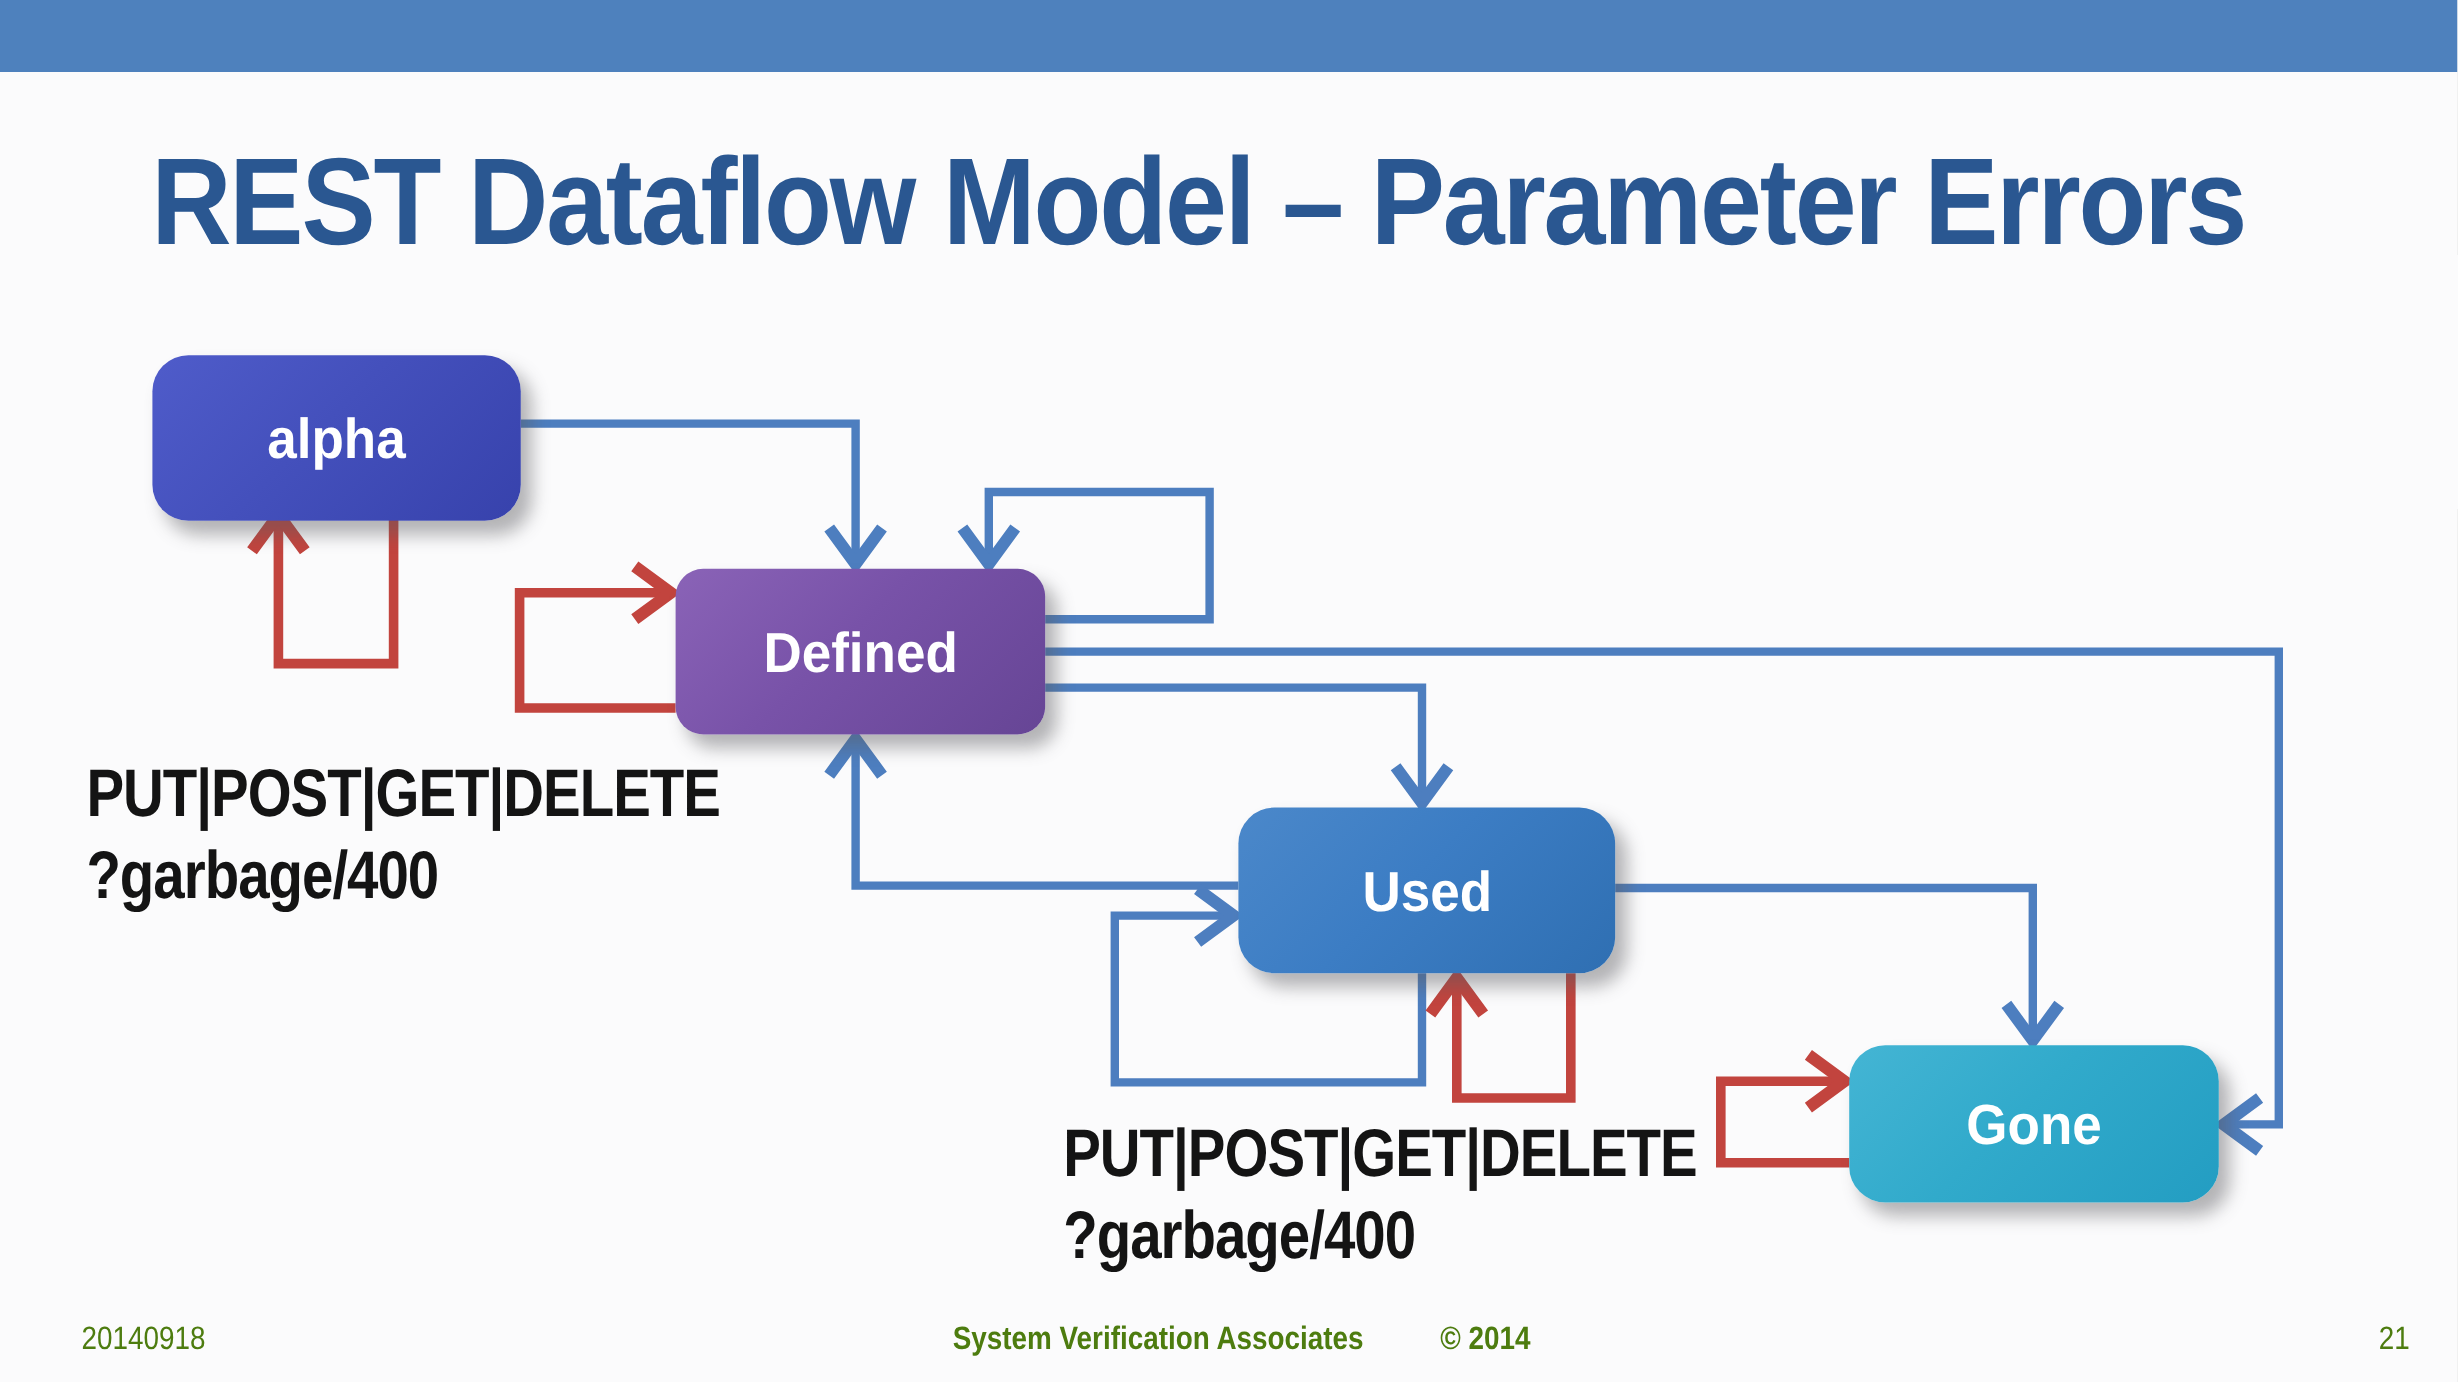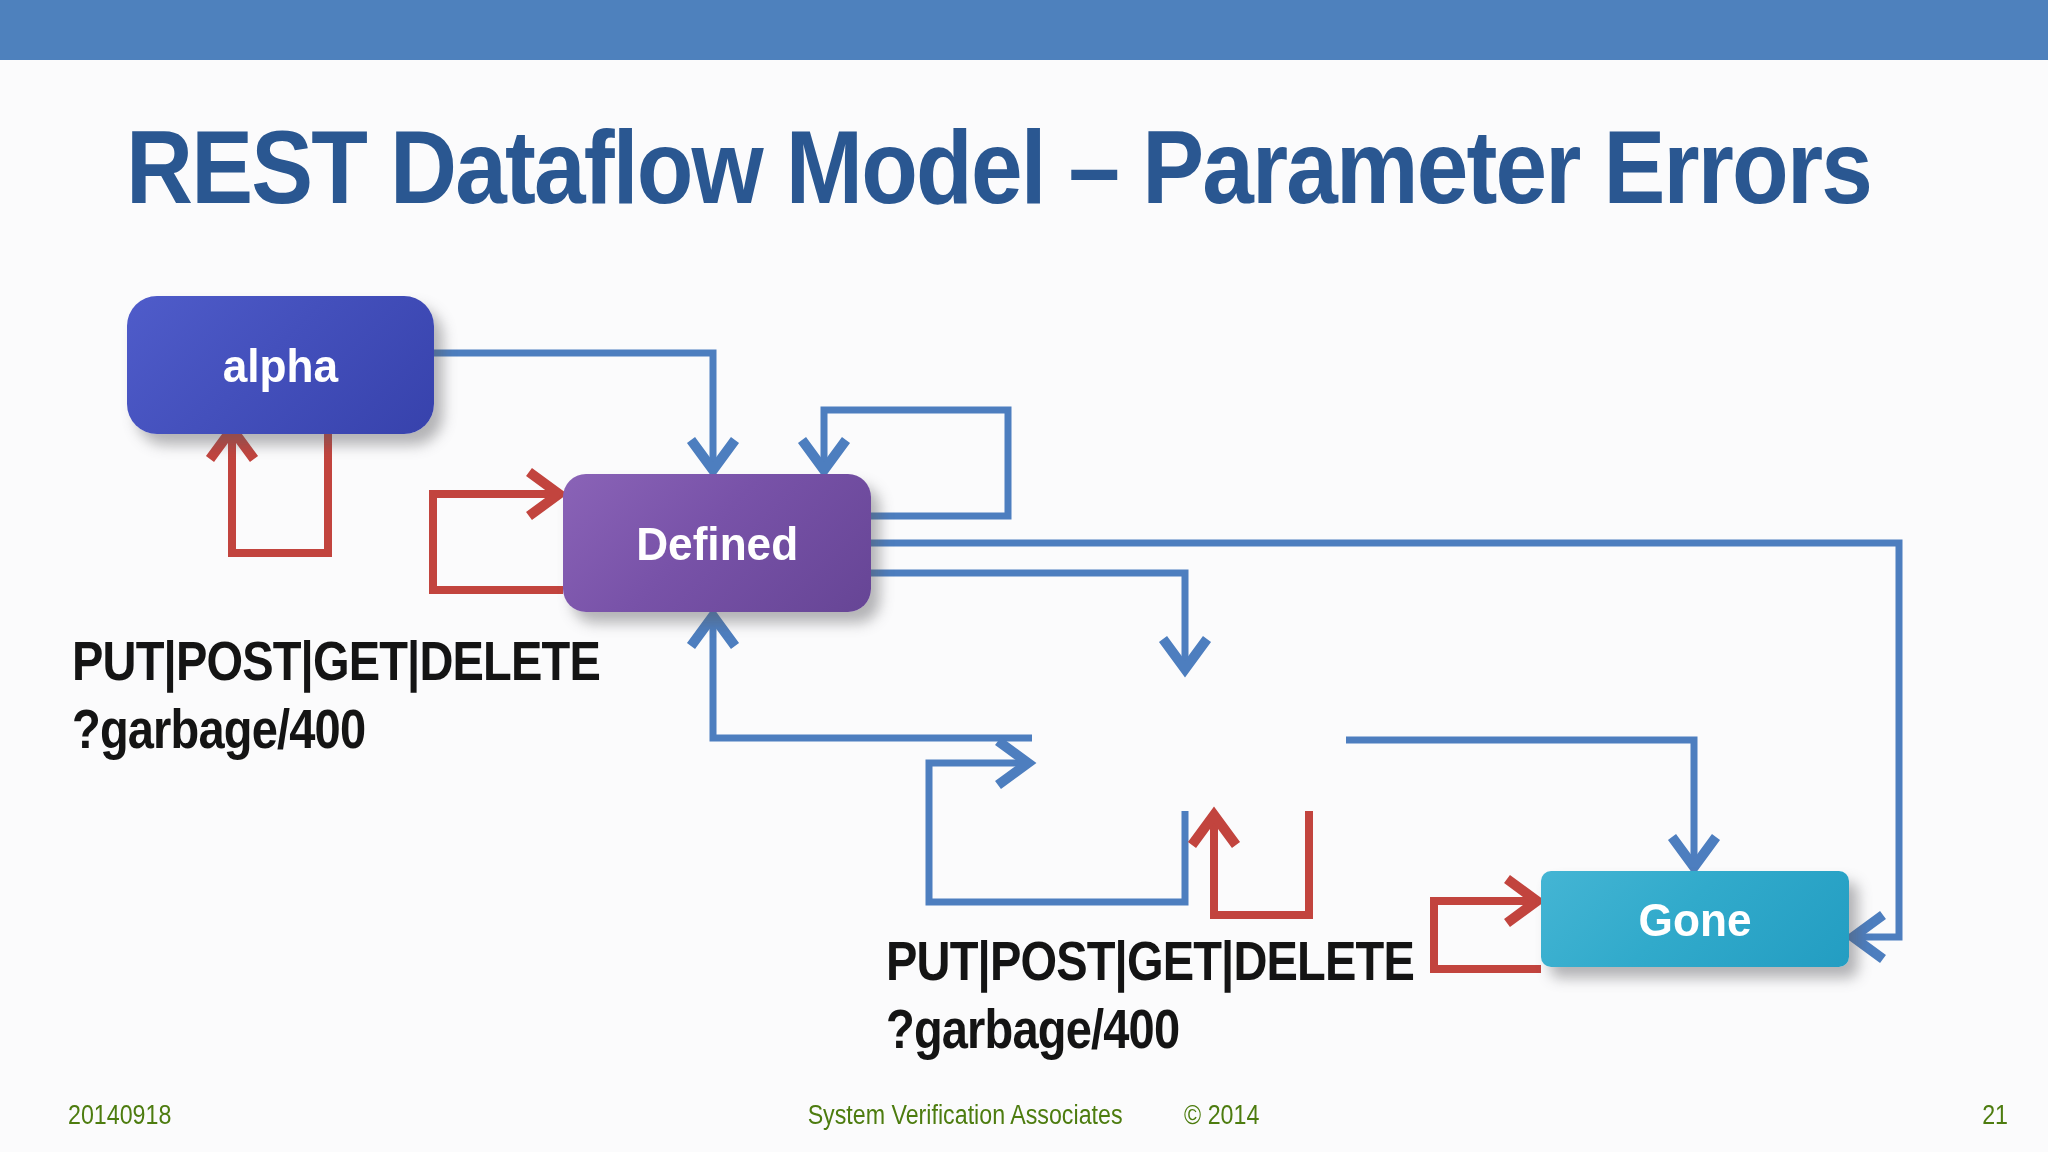--- a/index.html
+++ b/index.html
@@ -115,6 +115,9 @@
   <div class="node" id="node-defined">
     <span>Defined</span>
   </div>
+  <div class="node" id="node-used">
+    <span>Used</span>
+  </div>
   <div class="node" id="node-gone">
     <span>Gone</span>
   </div>

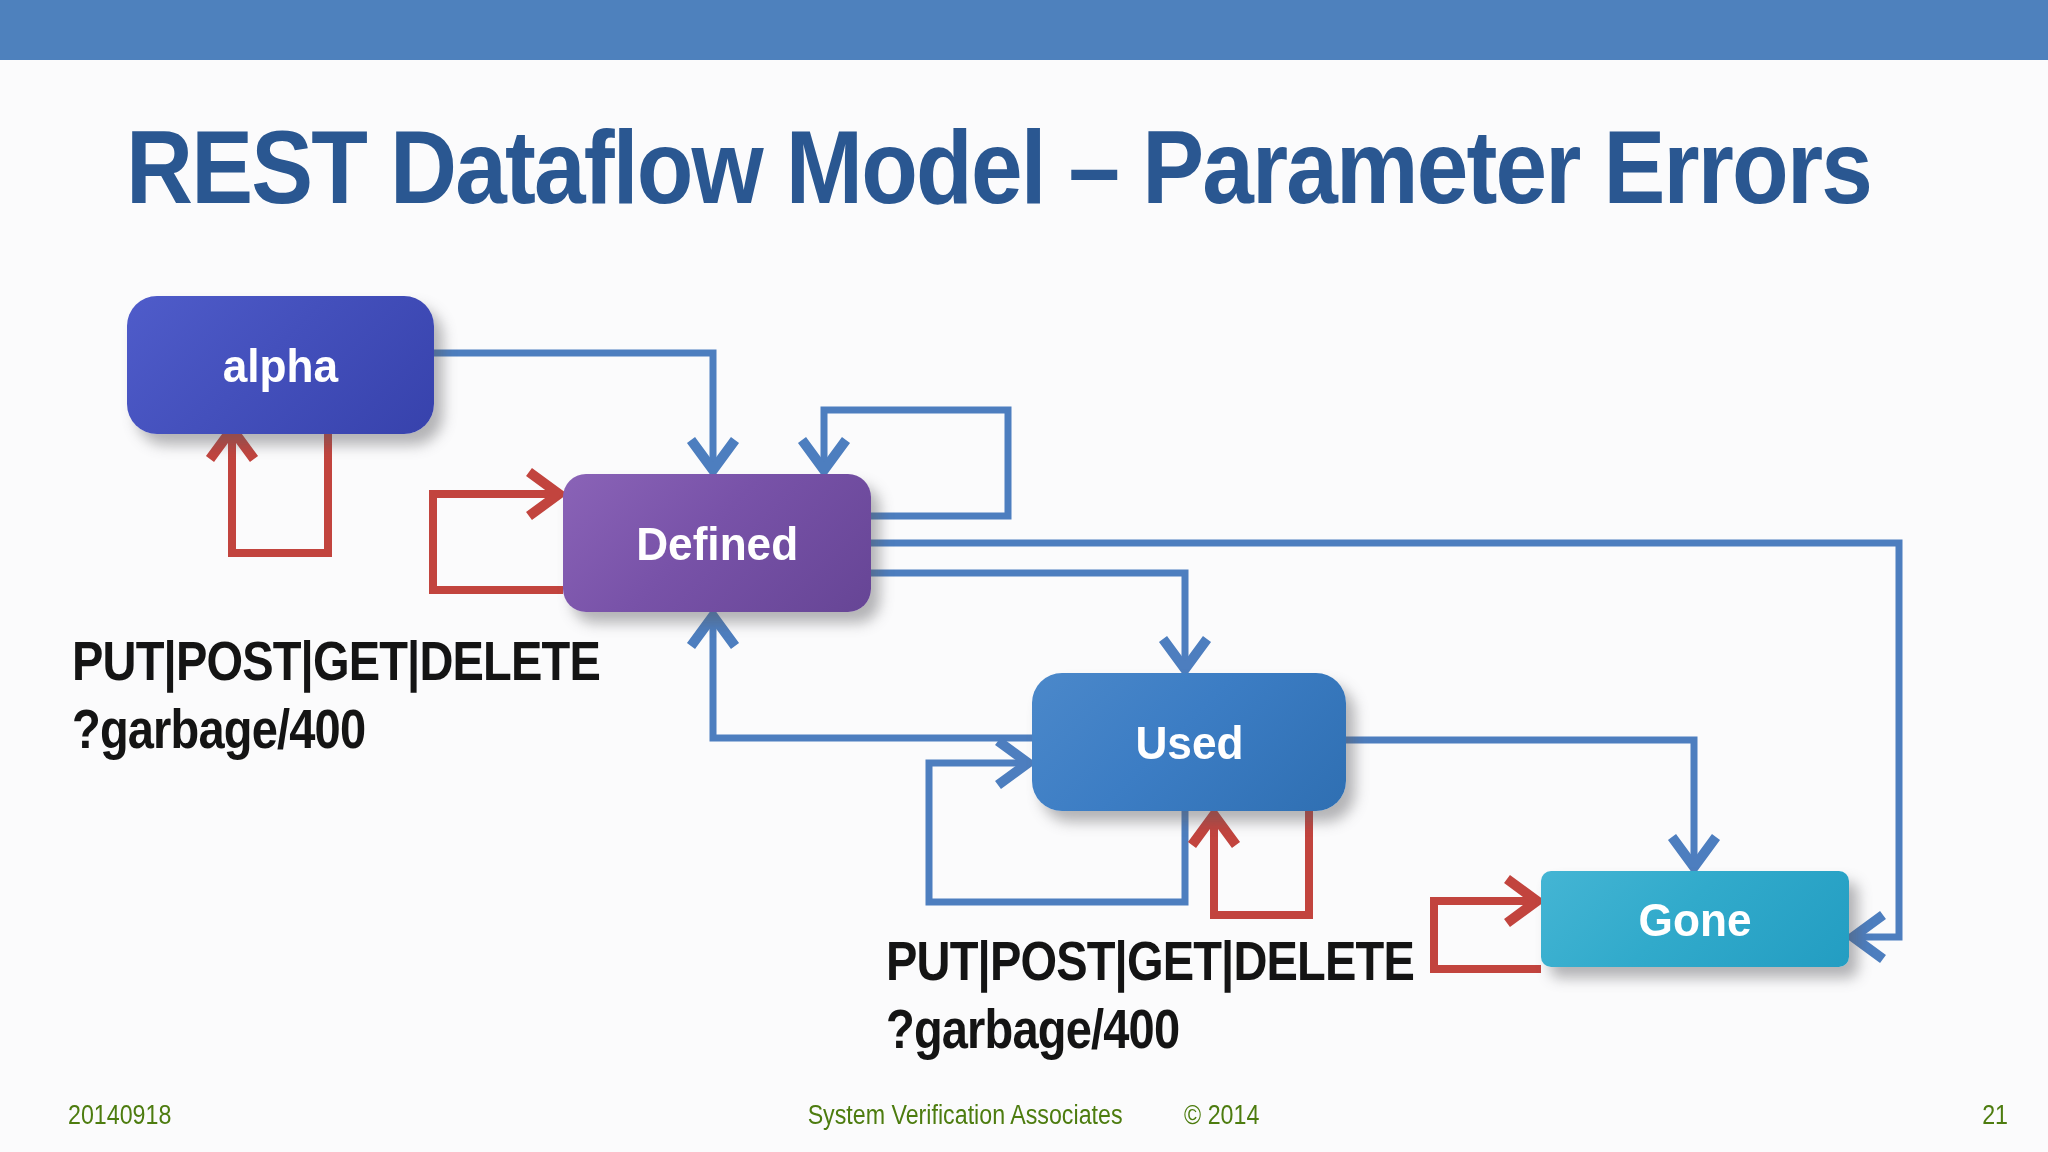--- a/index.html
+++ b/index.html
@@ -35,8 +35,8 @@
     background:linear-gradient(135deg,#8a63b7 0%,#7852a8 45%,#664595 100%);border-radius:23px;}
   #node-used   {left:1032px;top:673px; width:314px; height:138px;
     background:linear-gradient(135deg,#4b88ca 0%,#3c7dc4 45%,#2f6fb2 100%);}
-  #node-gone   {left:1541px;top:871px; width:308px; height:96px;
-    background:linear-gradient(135deg,#44b5d4 0%,#31aacb 45%,#239dc2 100%);border-radius:10px;}
+  #node-gone   {left:1541px;top:871px; width:308px; height:131px;
+    background:linear-gradient(135deg,#44b5d4 0%,#31aacb 45%,#239dc2 100%);}
 
   .method-label{
     position:absolute;

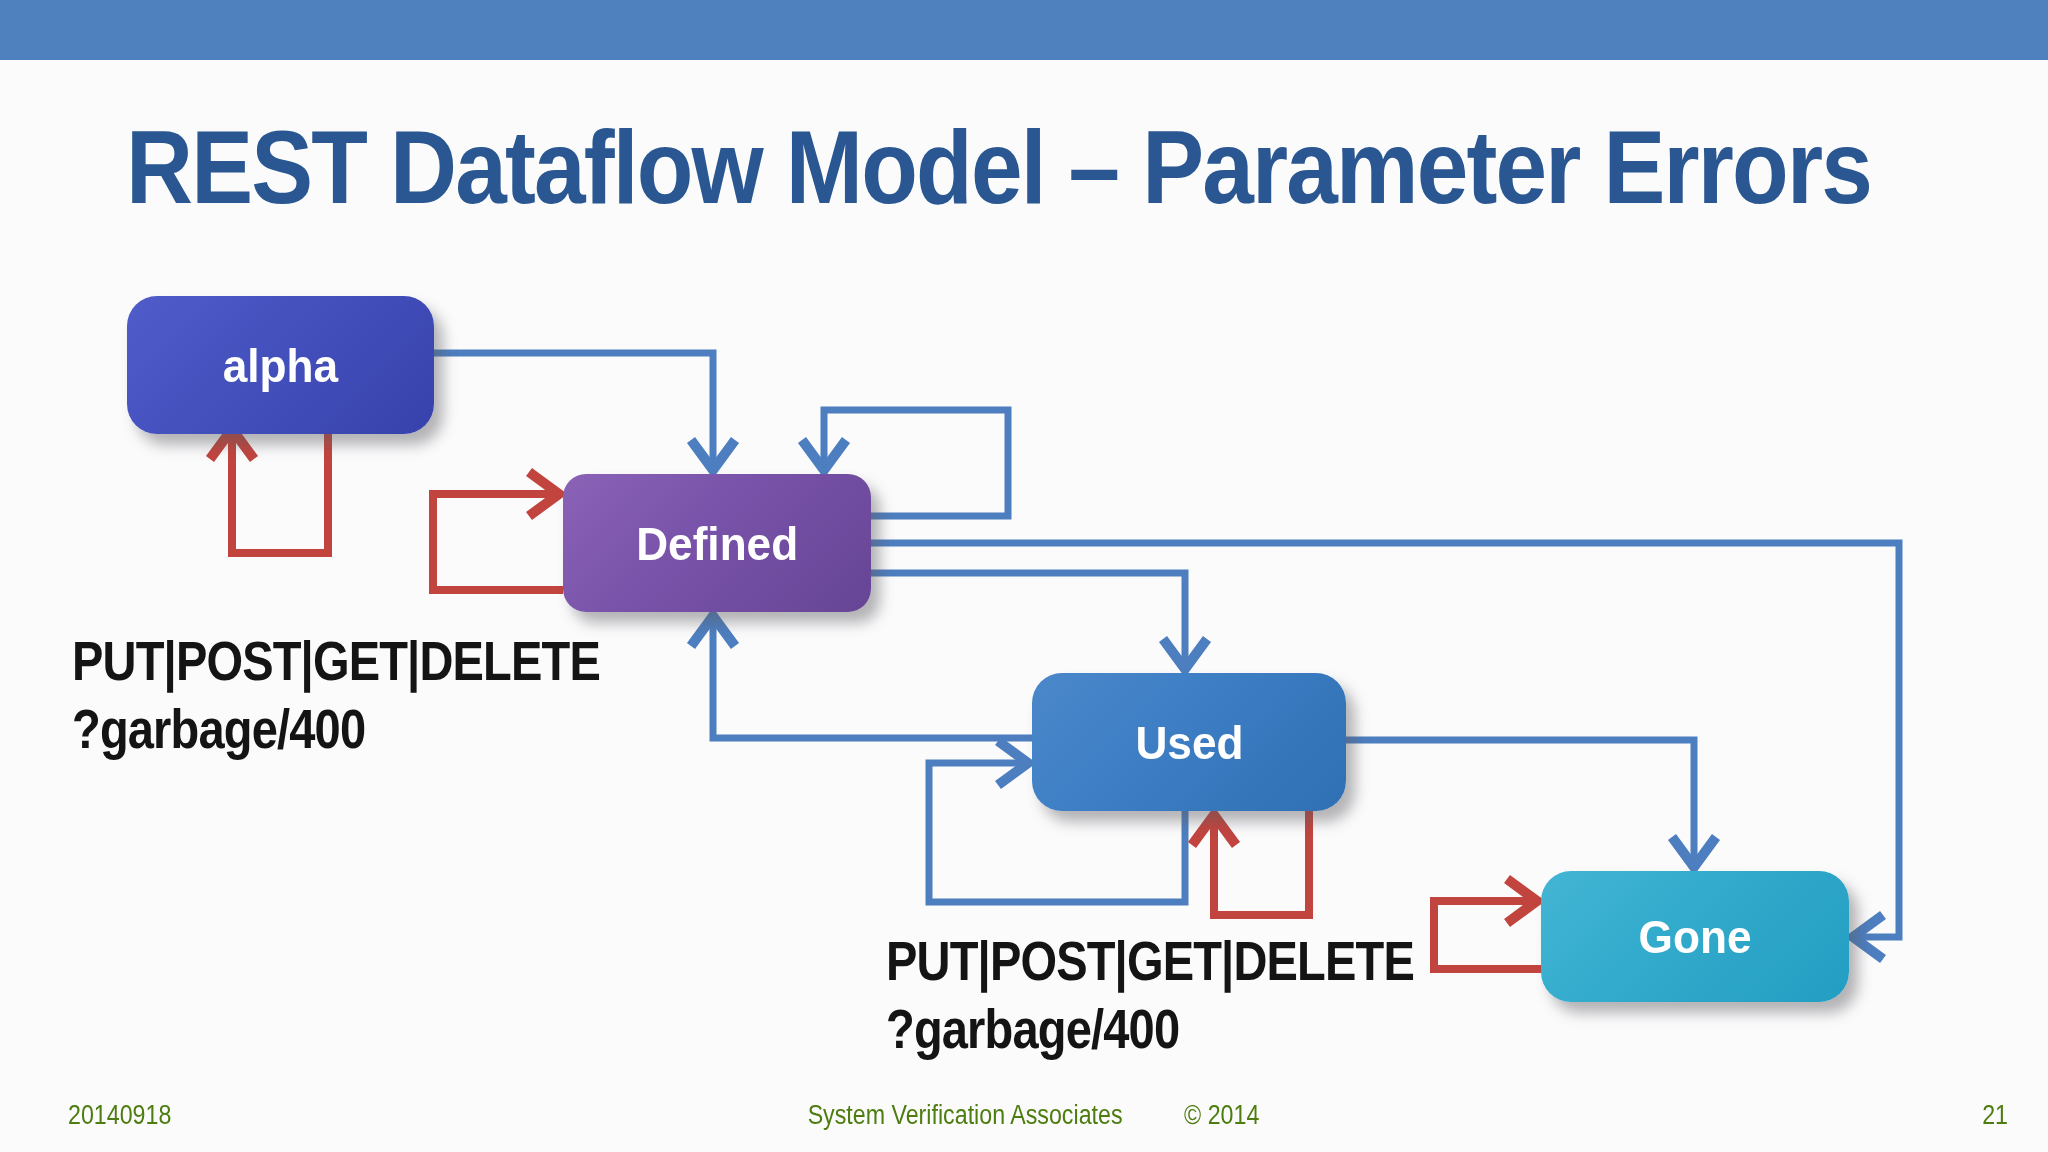--- a/index.html
+++ b/index.html
@@ -59,7 +59,7 @@
     font-size:27px;color:#4d7c0f;z-index:3;
   }
   #footer .f-left{position:absolute;left:68px;top:0;transform:scaleX(0.86);transform-origin:left top;}
-  #footer .f-center{position:absolute;left:0;width:2048px;text-align:center;top:0;}
+  #footer .f-center{position:absolute;left:0;width:2048px;text-align:center;top:0;font-weight:bold;}
   #footer .f-center span{display:inline-block;transform:scaleX(0.86);}
   #footer .f-right{position:absolute;right:40px;top:0;transform:scaleX(0.86);transform-origin:right top;}
   .f-gap{display:inline-block;width:30px;}

